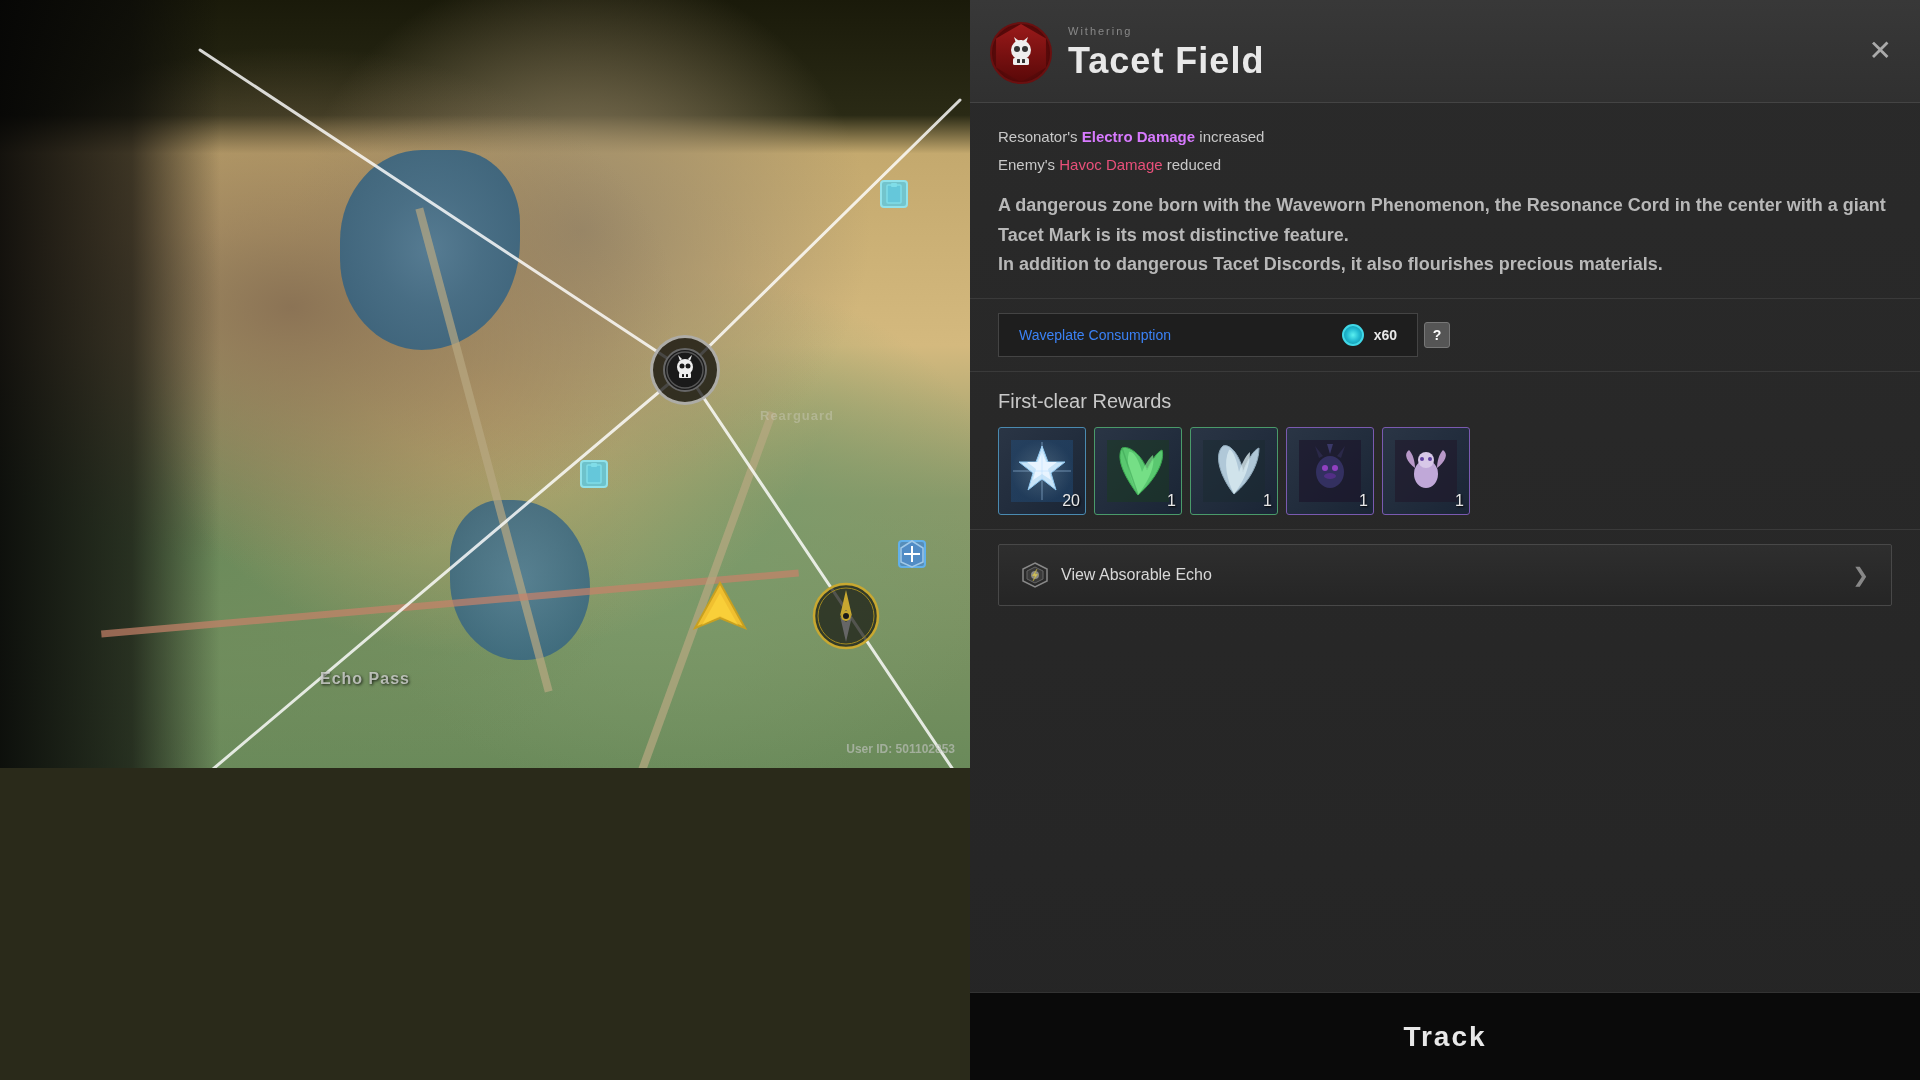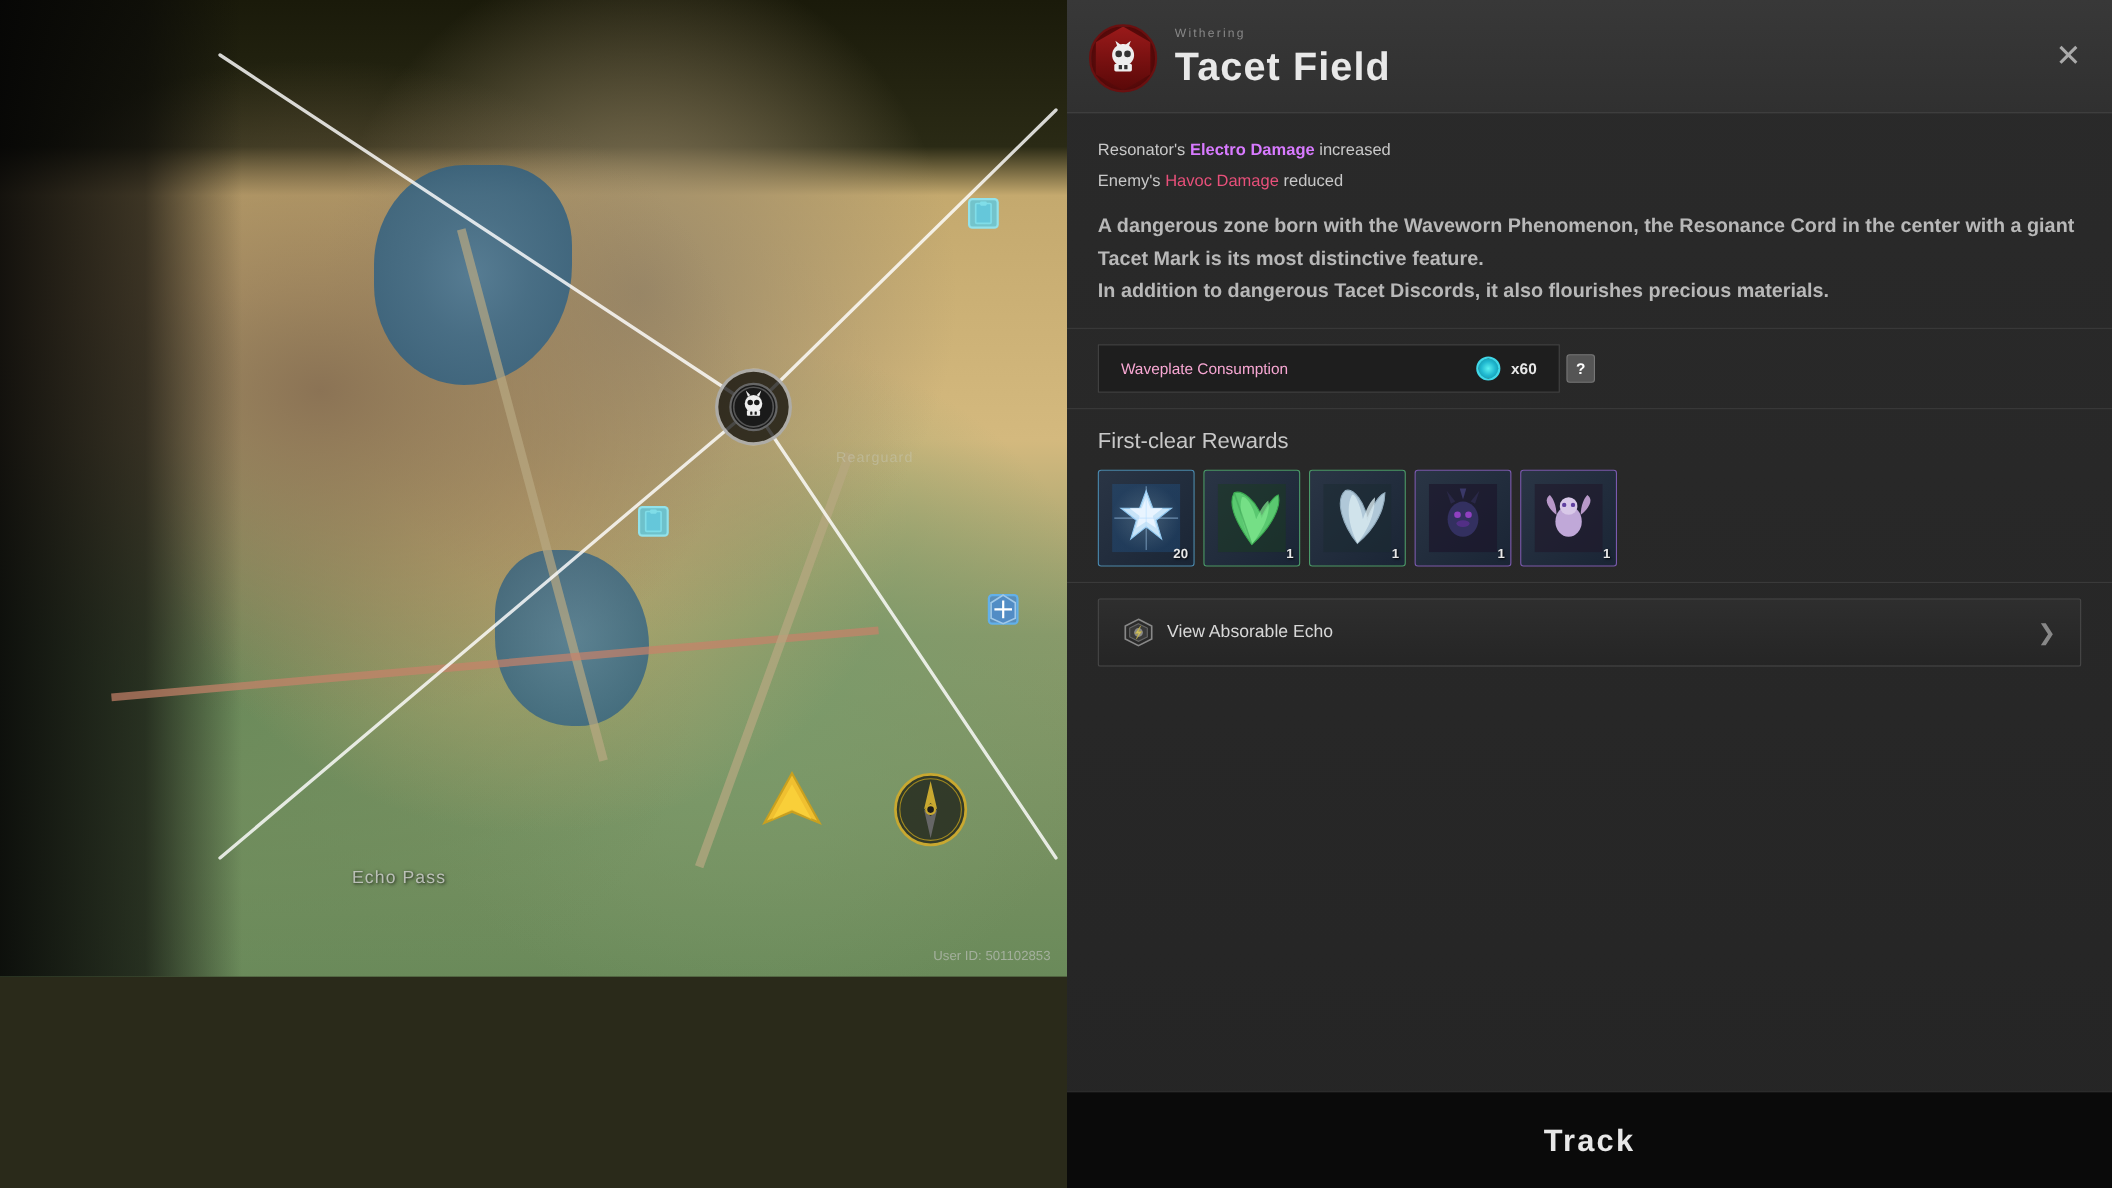--- a/index.html
+++ b/index.html
@@ -315,7 +315,7 @@
     }
 
     .waveplate-label {
-      color: #f9a8d4;
+      color: #3b82f6;
       font-size: 14px;
       flex: 1;
     }

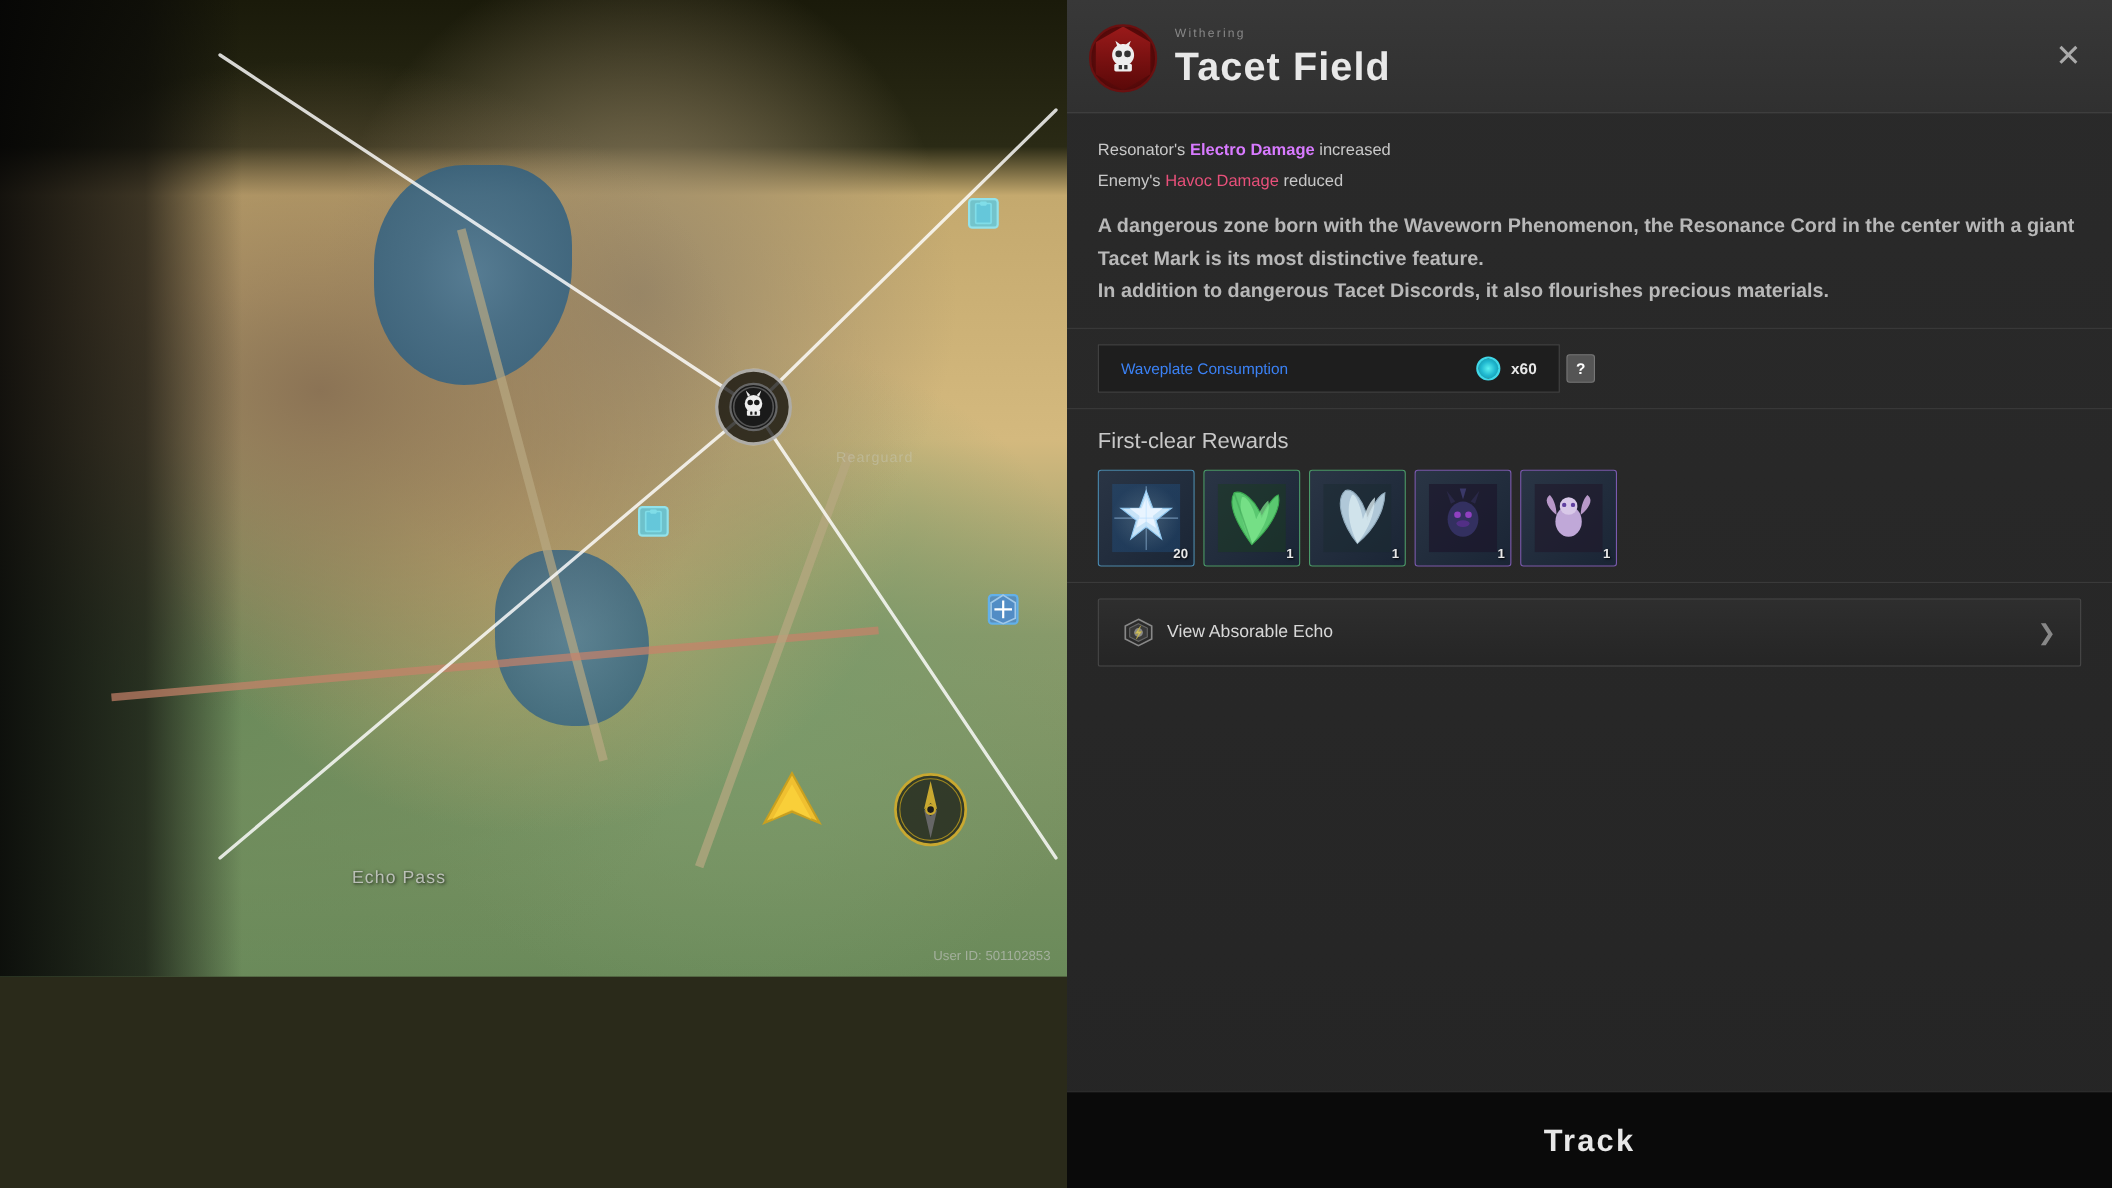--- a/index.html
+++ b/index.html
@@ -15,10 +15,11 @@
     
     #map-section {
       width: 970px;
-      height: 888px;
+      height: 768px;
       position: relative;
       overflow: hidden;
       flex-shrink: 0;
+      font-weight: bold;
     }
 
     

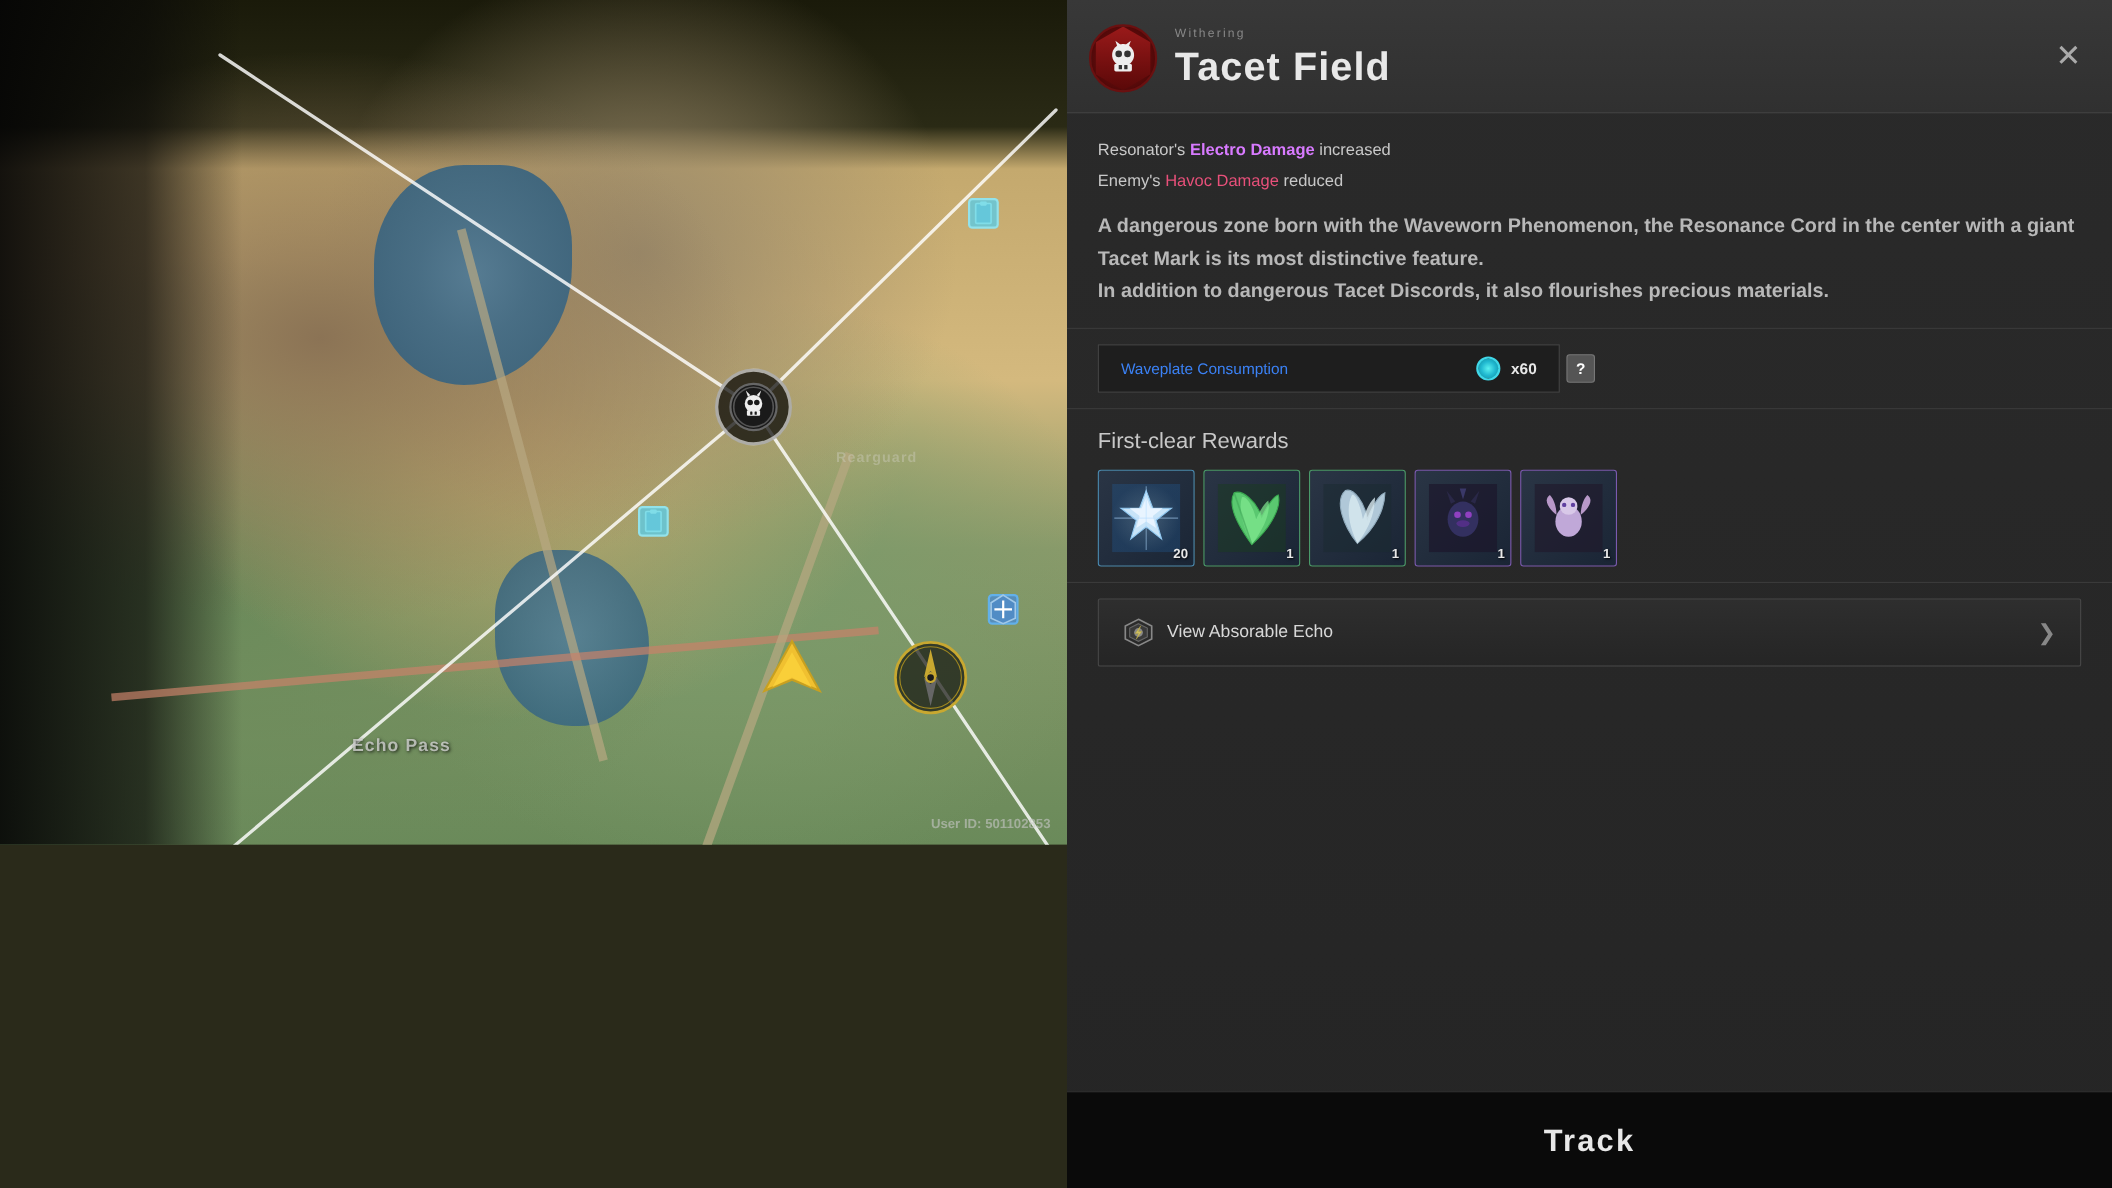--- a/index.html
+++ b/index.html
@@ -399,8 +399,8 @@
       bottom: 4px;
       right: 5px;
       color: #e8e8e8;
-      font-size: 12px;
-      font-weight: 700;
+      font-size: 16px;
+      font-weight: 400;
       text-shadow: 1px 1px 2px rgba(0,0,0,0.9);
     }
 

